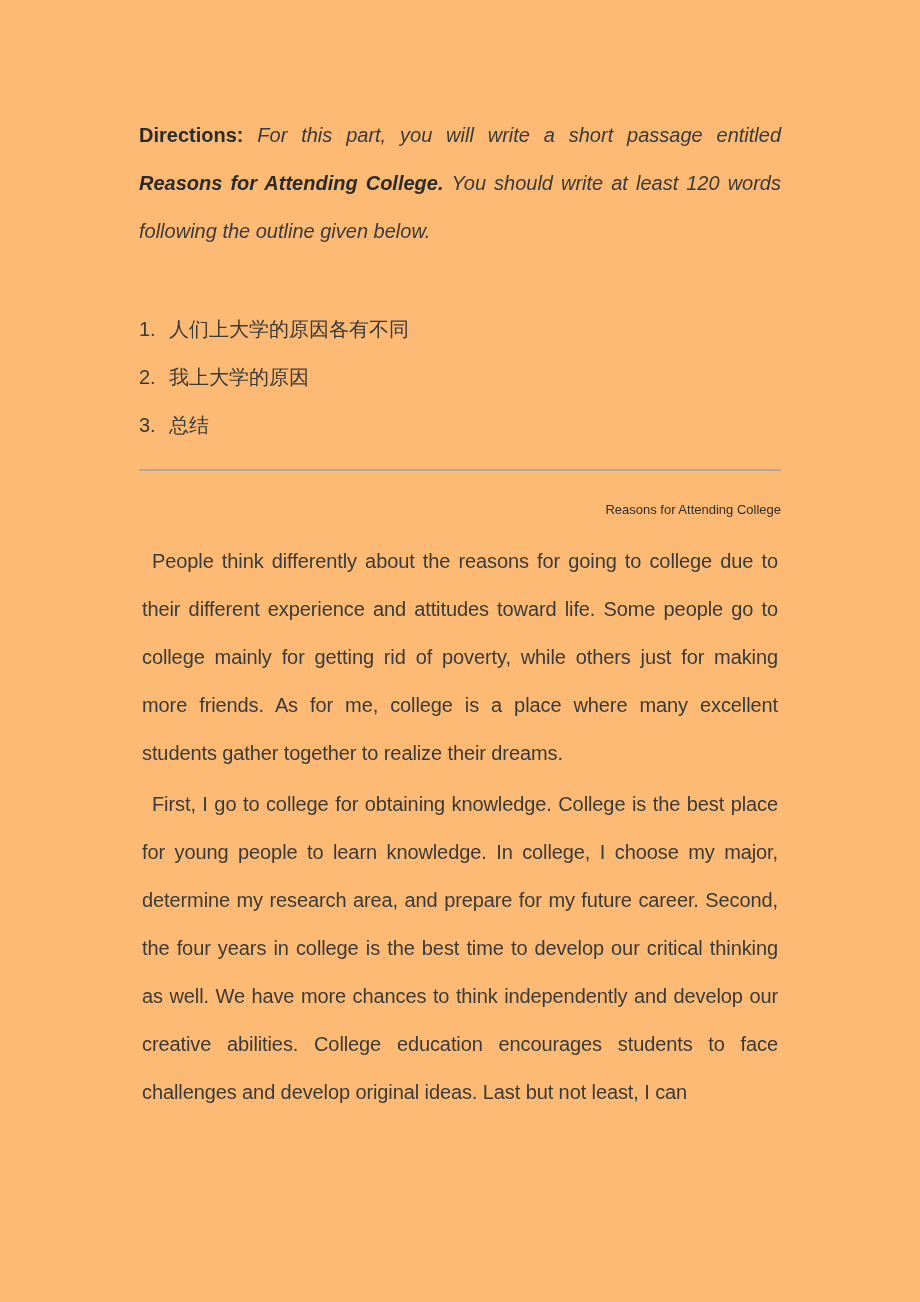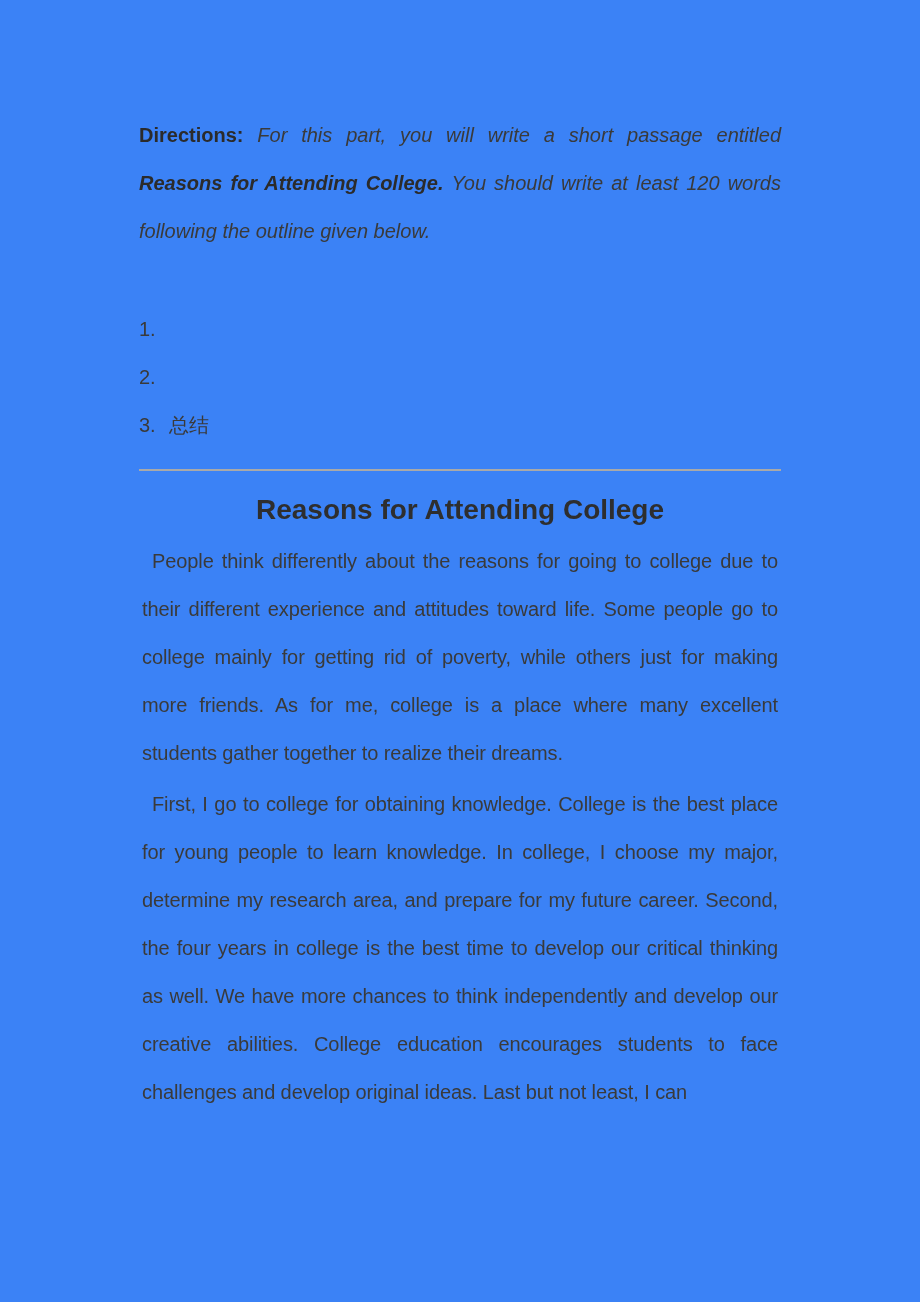--- a/index.html
+++ b/index.html
@@ -12,7 +12,7 @@
     width: 920px;
     height: 1302px;
     box-sizing: border-box;
-    background: #3b82f6;
+    background: #fdba74;
     padding: 111px 139px 0 139px;
     font-family: "Liberation Sans", sans-serif;
     color: #3a3a3a;

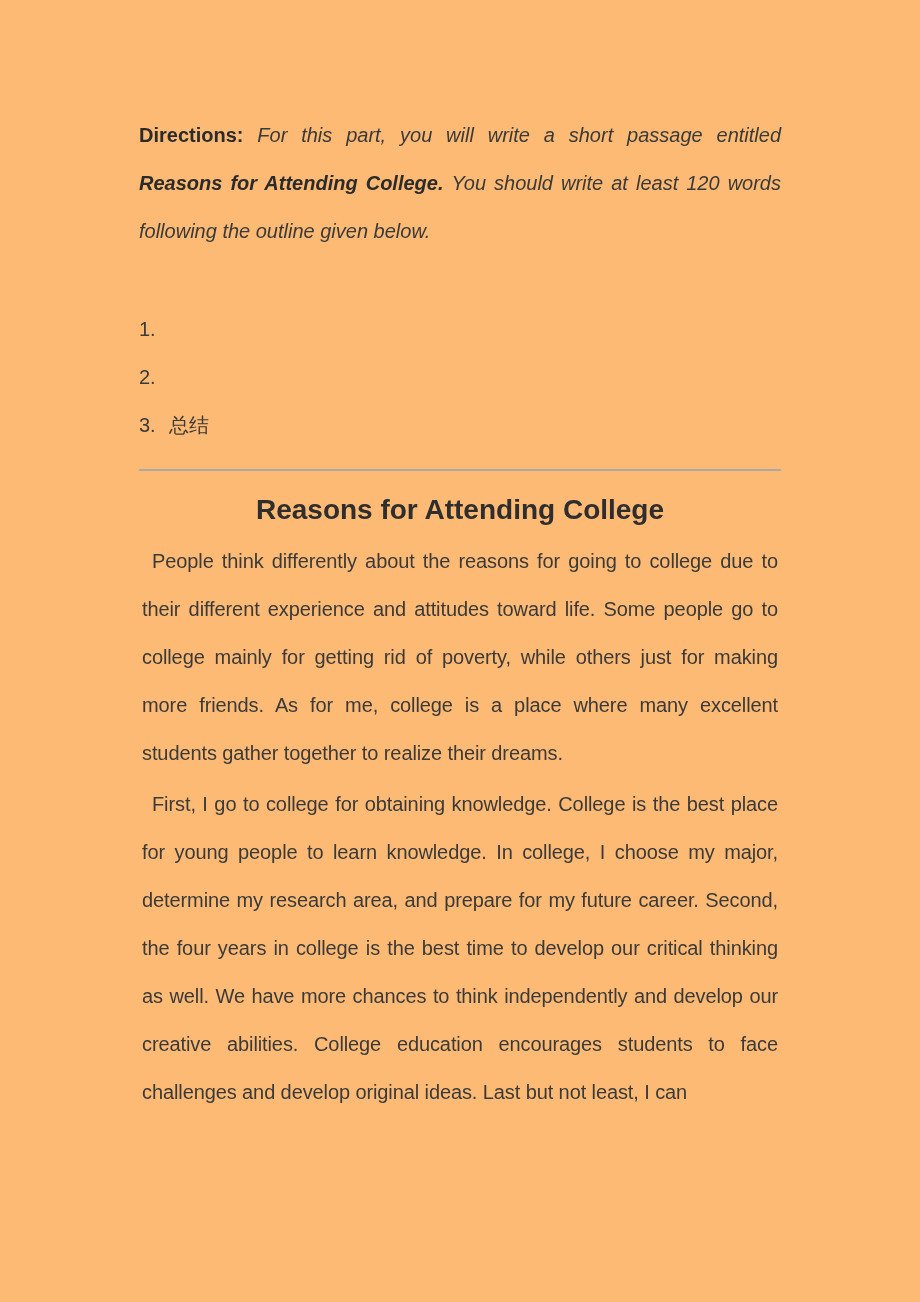--- a/index.html
+++ b/index.html
@@ -89,6 +89,7 @@
   <div class="outline">
     <p class="outline-item">
       <span class="outline-number">1.</span>
+      <span class="outline-text">人们上大学的原因各有不同</span>
     </p>
     <p class="outline-item">
       <span class="outline-number">2.</span>

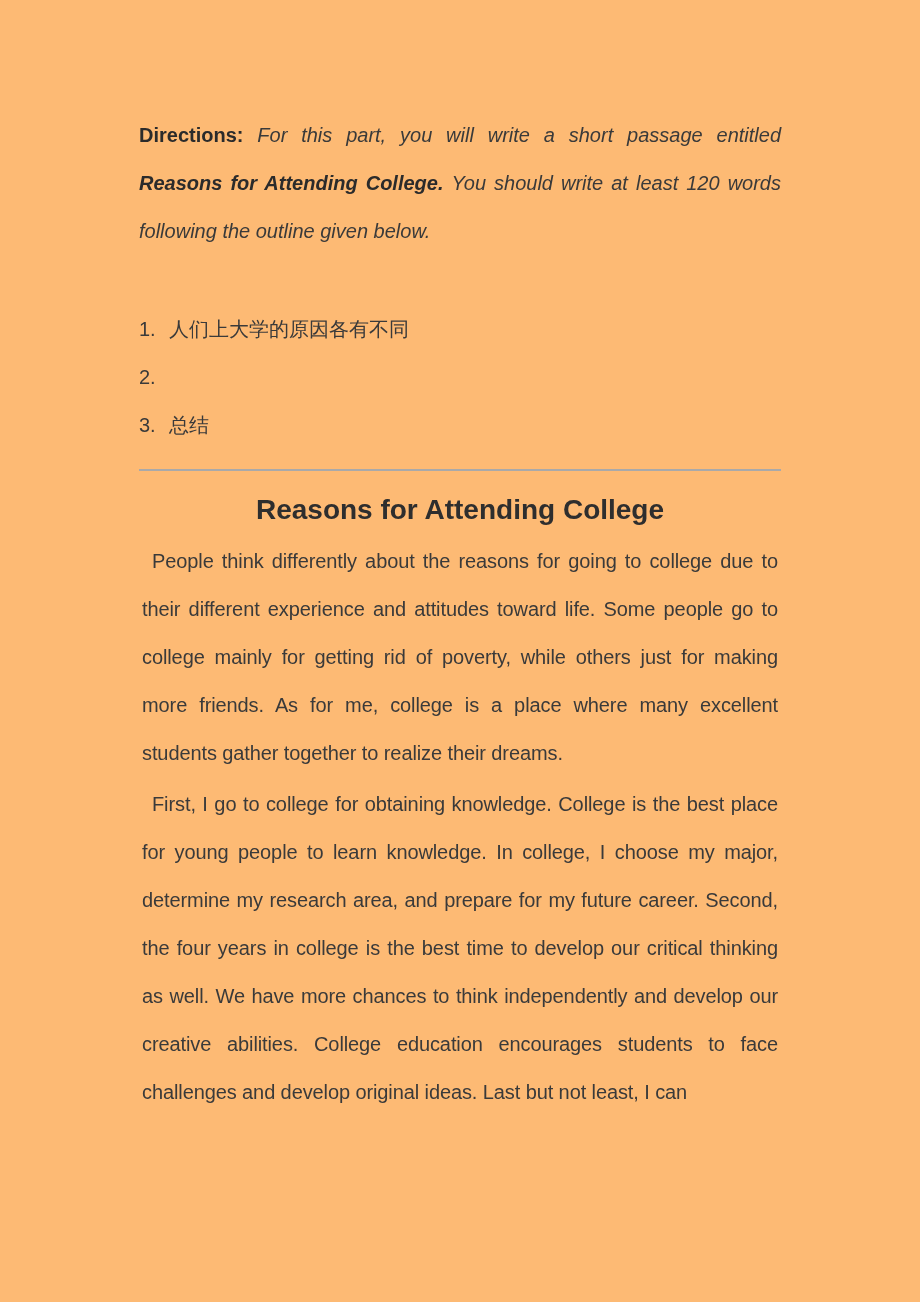--- a/index.html
+++ b/index.html
@@ -93,6 +93,7 @@
     </p>
     <p class="outline-item">
       <span class="outline-number">2.</span>
+      <span class="outline-text">我上大学的原因</span>
     </p>
     <p class="outline-item">
       <span class="outline-number">3.</span>

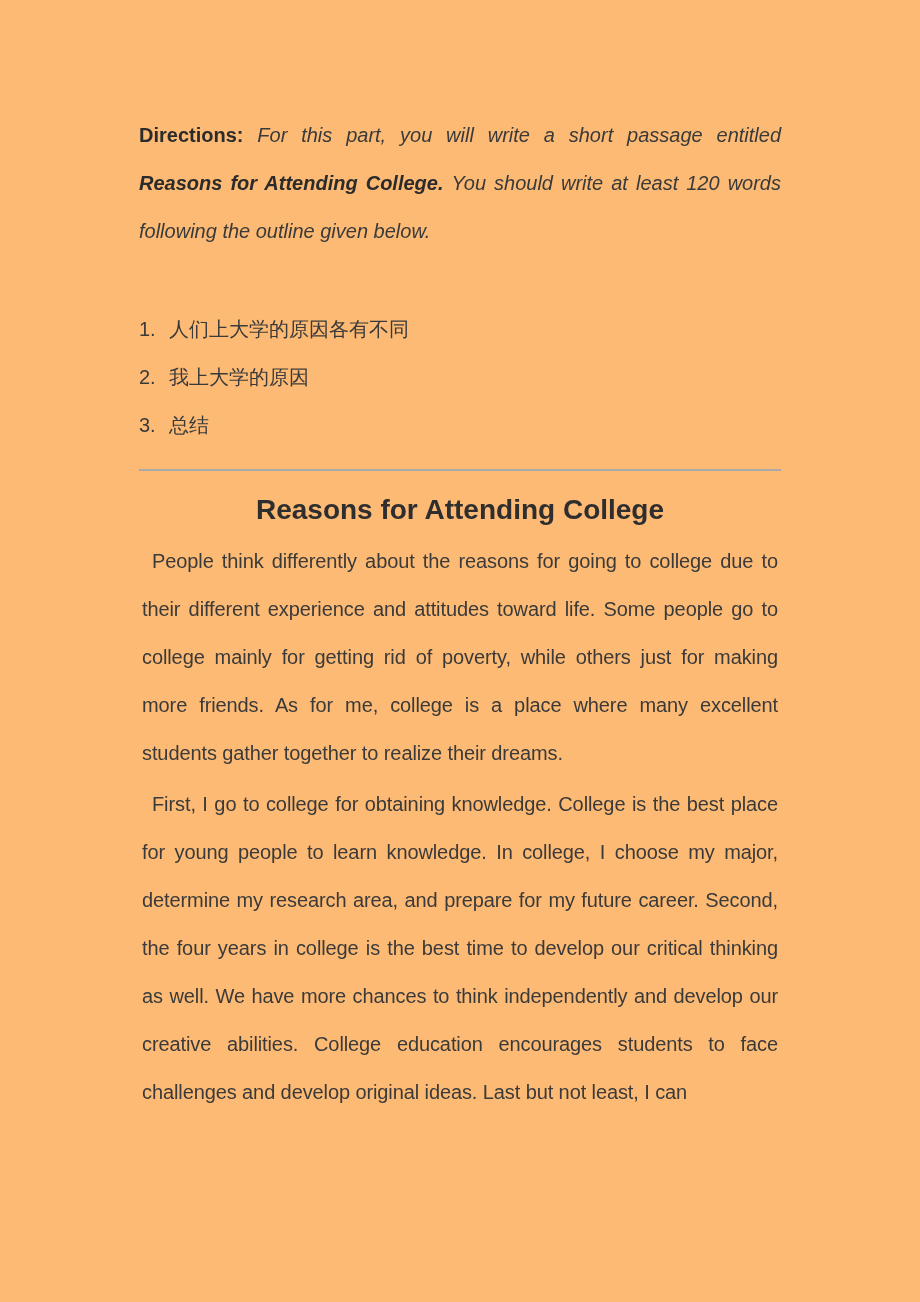--- a/index.html
+++ b/index.html
@@ -64,10 +64,10 @@
   }
   .essay-title {
     margin: 0;
-    font-size: 28px;
+    font-size: 13px;
     line-height: 48px;
-    font-weight: bold;
-    text-align: center;
+    font-weight: normal;
+    text-align: right;
     color: #2e2e2e;
   }
   .body-para {

